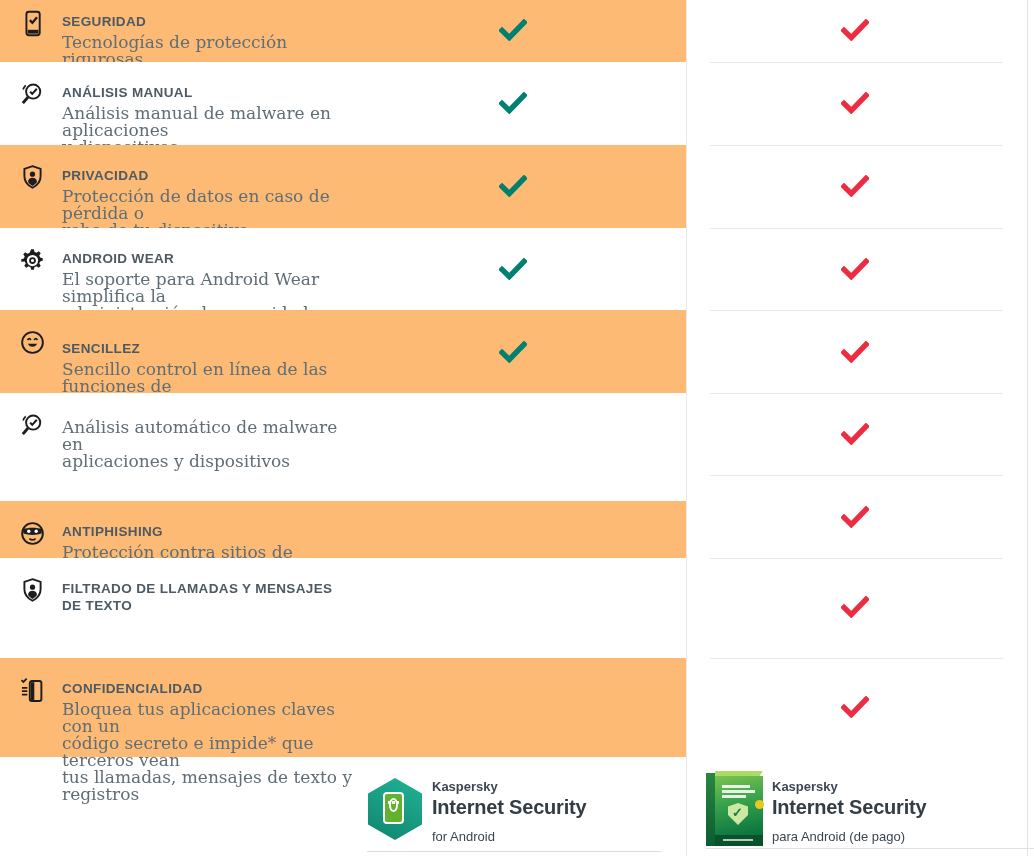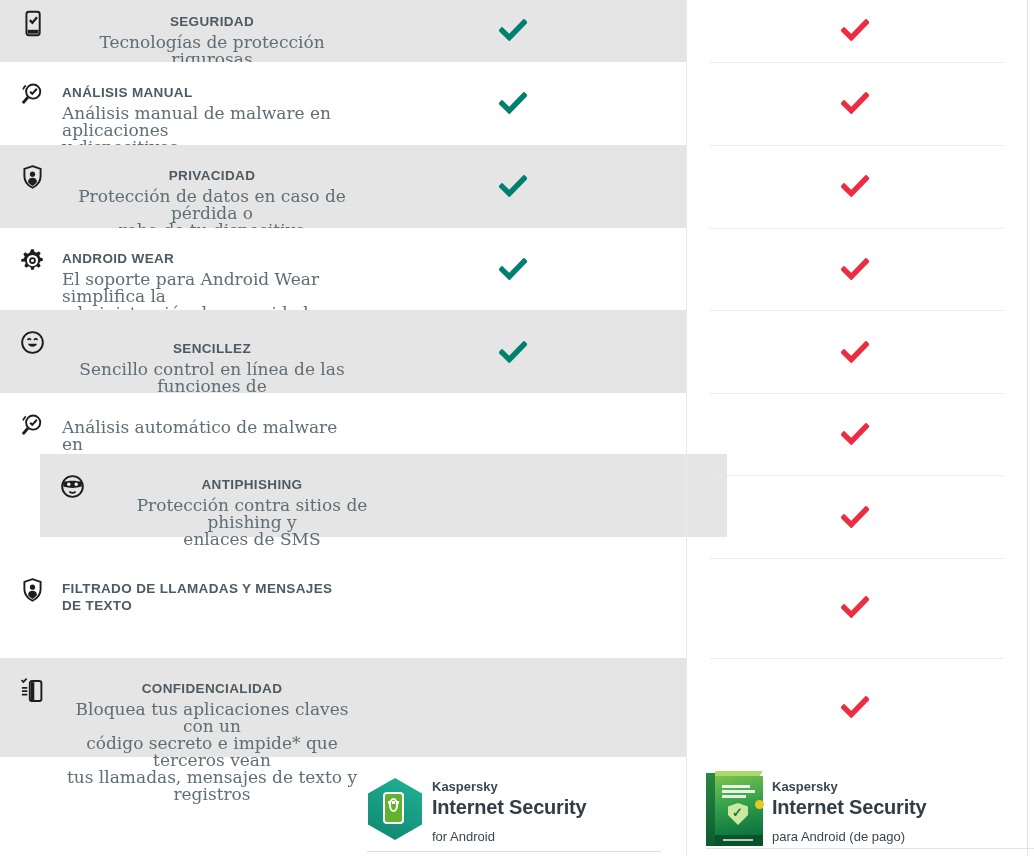--- a/index.html
+++ b/index.html
@@ -9,7 +9,7 @@
     -webkit-font-smoothing:antialiased;
   }
   .row{position:absolute;left:0;width:687px;box-sizing:border-box;}
-  .row.gray{background:#e5e5e5;text-align:center;}
+  .row.gray{background:#fdba74;}
   .row.white{background:#ffffff;}
   .feature-text{position:absolute;left:62px;width:300px;}
   .feature-title{

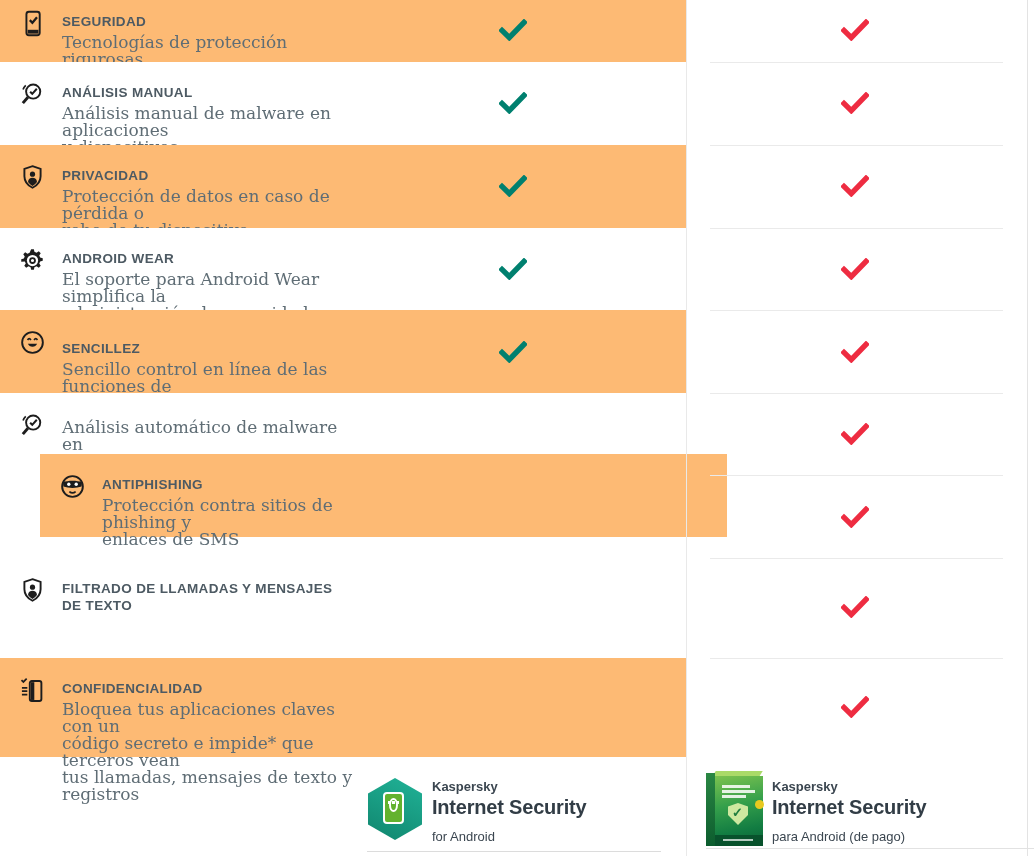--- a/index.html
+++ b/index.html
@@ -221,7 +221,7 @@
    </svg>
     </div>
     <div class="sep" style="top: 393px;"></div>
-    <div class="row gray" style="top: 454px; height: 83px; margin-left: 40px;">
+    <div class="row gray" style="top: 501px; height: 83px;">
       <div class="feature-icon" style="top: 19px;">
         <svg viewBox="0 0 24 24" fill="none" stroke="#1d1d1d">
       <circle cx="12" cy="12" r="9.2" stroke-width="1.7"></circle>

